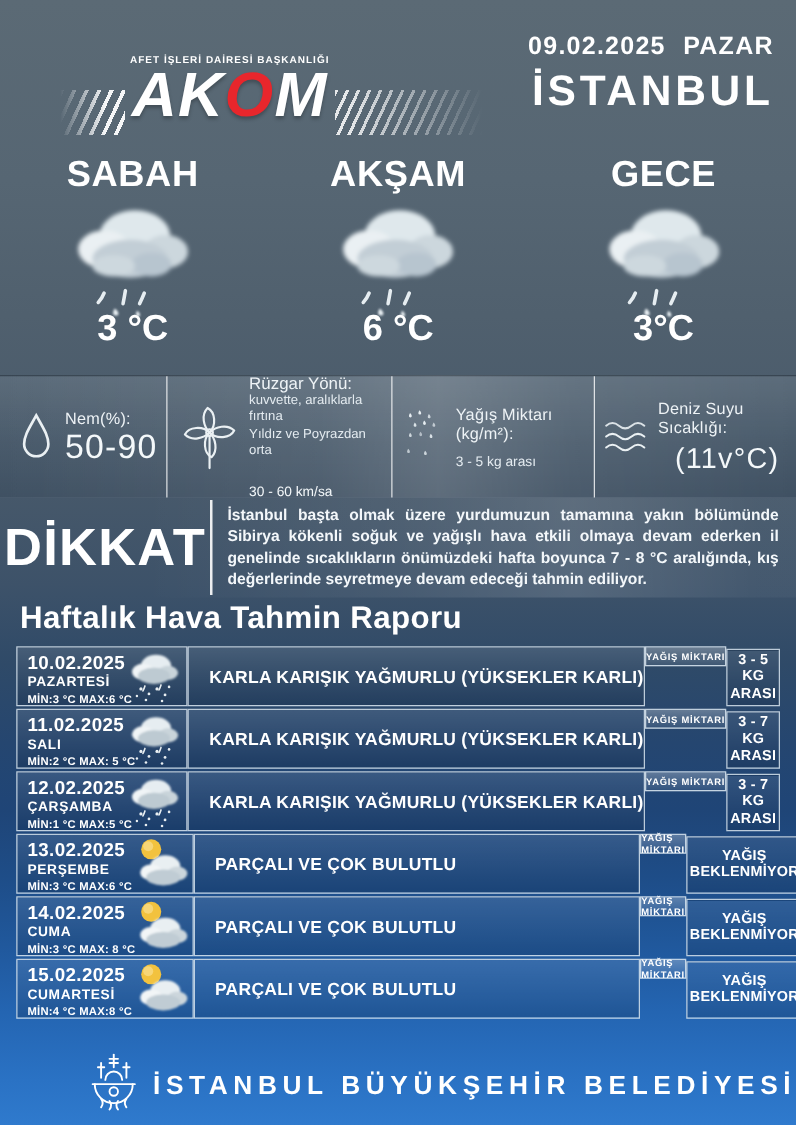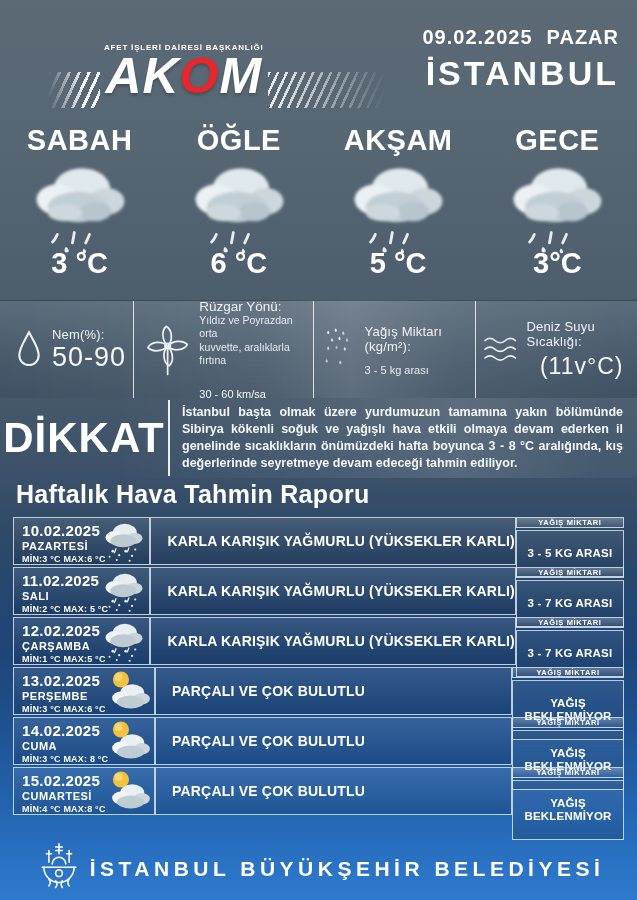--- a/index.html
+++ b/index.html
@@ -249,13 +249,6 @@
       <div class="p-temp">3 °C</div>
     </div>
     <div class="period">
-      <div class="p-label">ÖĞLE</div>
-      <svg class="p-icon">
-          <use href="#sym-rain-cloud"></use>
-        </svg>
-      <div class="p-temp">6 °C</div>
-    </div>
-    <div class="period">
       <div class="p-label">AKŞAM</div>
       <svg class="p-icon">
           <use href="#sym-rain-cloud"></use>

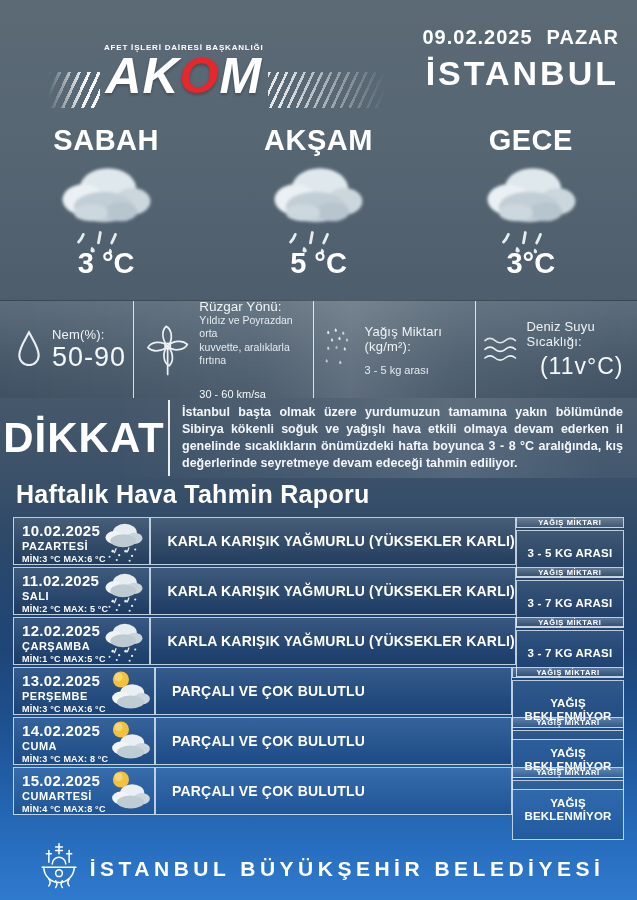--- a/index.html
+++ b/index.html
@@ -253,7 +253,7 @@
       <svg class="p-icon">
           <use href="#sym-rain-cloud"></use>
         </svg>
-      <div class="p-temp">5 °C</div>
+      <div class="p-temp">6 °C</div>
     </div>
     <div class="period">
       <div class="p-label">GECE</div>

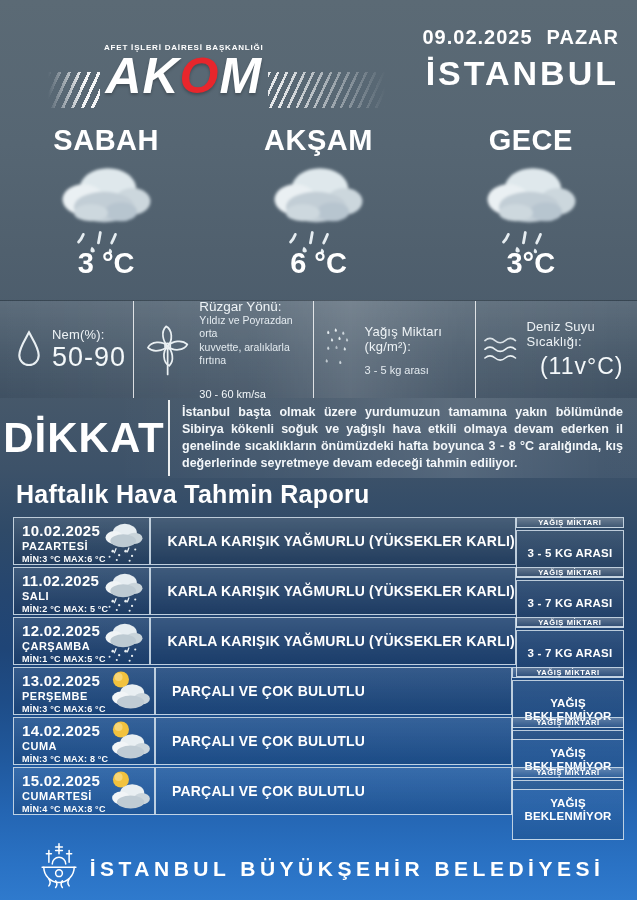--- a/index.html
+++ b/index.html
@@ -280,8 +280,8 @@
         </svg>
       <div class="m-col">
         <div class="m-label-sm">Rüzgar Yönü:</div>
+        <div class="m-desc">kuvvette, aralıklarla fırtına</div>
         <div class="m-desc">Yıldız ve Poyrazdan orta</div>
-        <div class="m-desc">kuvvette, aralıklarla fırtına</div>
         <div class="m-mid">30 - 60 km/sa</div>
       </div>
     </div>

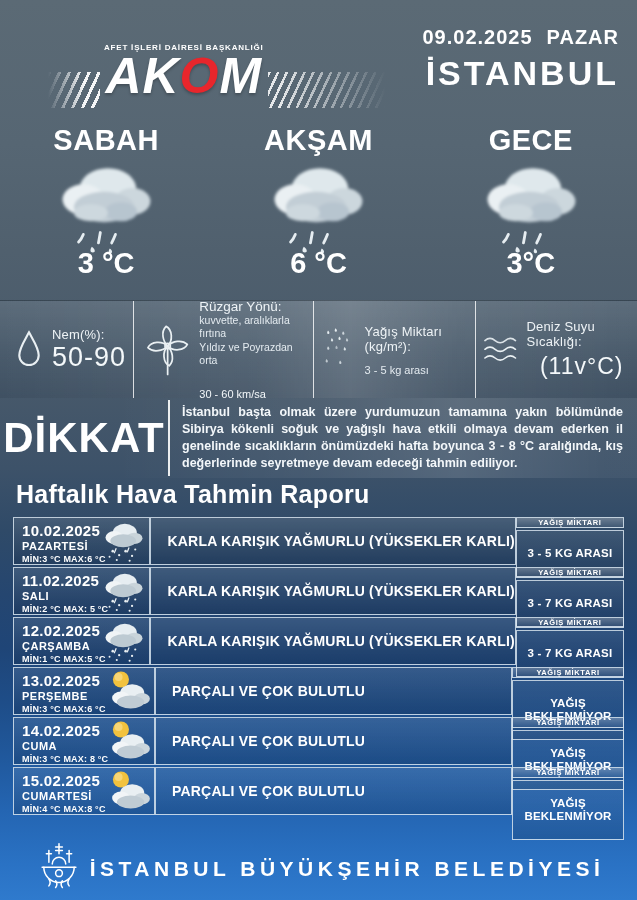--- a/index.html
+++ b/index.html
@@ -308,7 +308,7 @@
   <section class="warning">
     <div class="w-title">DİKKAT</div>
     <div class="w-div"></div>
-    <p class="w-text">İstanbul başta olmak üzere yurdumuzun tamamına yakın bölümünde Sibirya kökenli soğuk ve yağışlı hava etkili olmaya devam ederken il genelinde sıcaklıkların önümüzdeki hafta boyunca 3 - 8 °C aralığında, kış değerlerinde seyretmeye devam edeceği tahmin ediliyor.</p>
+    <p class="w-text">İstanbul başta olmak üzere yurdumuzun tamamına yakın bölümünde Sibirya kökenli soğuk ve yağışlı hava etkili olmaya devam ederken il genelinde sıcaklıkların önümüzdeki hafta boyunca 7 - 8 °C aralığında, kış değerlerinde seyretmeye devam edeceği tahmin ediliyor.</p>
   </section>
 
   <h2 class="weekly-title">Haftalık Hava Tahmin Raporu</h2>

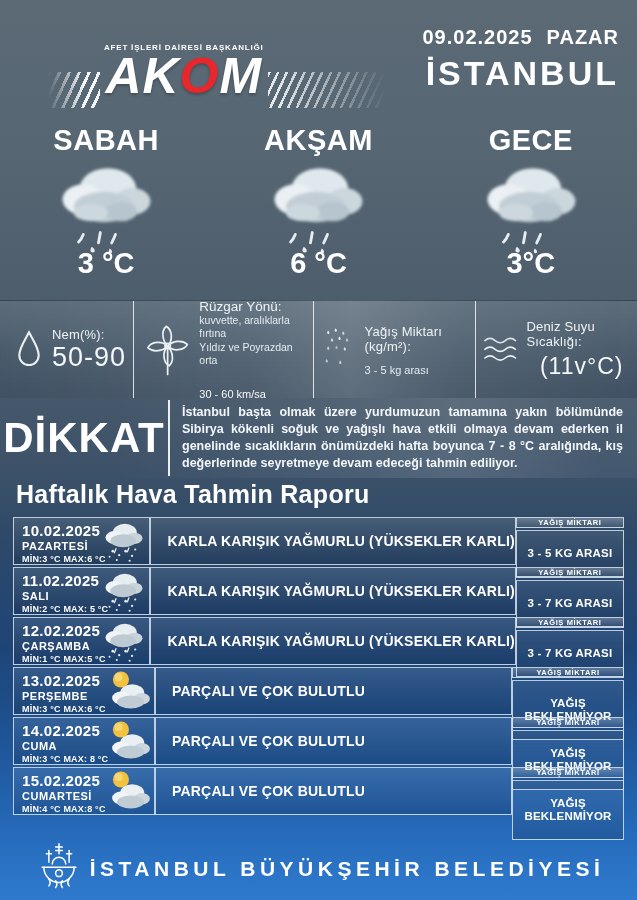--- a/index.html
+++ b/index.html
@@ -83,7 +83,7 @@
   .row-icon{position:absolute; top:1px; right:0px; width:50px; height:45px;}
   .cell-cond{flex:1; margin-left:0; display:flex; align-items:center; padding-left:16px;
     font-size:14px; font-weight:bold; letter-spacing:.2px; white-space:nowrap;}
-  .cell-amt{width:112px; margin-left:0; display:flex; flex-direction:column; border:none; background:none;}
+  .cell-amt{width:112px; margin-left:0; display:flex; flex-direction:row; border:none; background:none;}
   .amt-hdr{box-sizing:border-box; height:16px; border:1.5px solid rgba(215,228,238,.85);
     background:linear-gradient(180deg, rgba(255,255,255,.28), rgba(255,255,255,.08));
     font-size:7.5px; font-weight:bold; letter-spacing:.6px; display:flex; align-items:center; justify-content:center;}

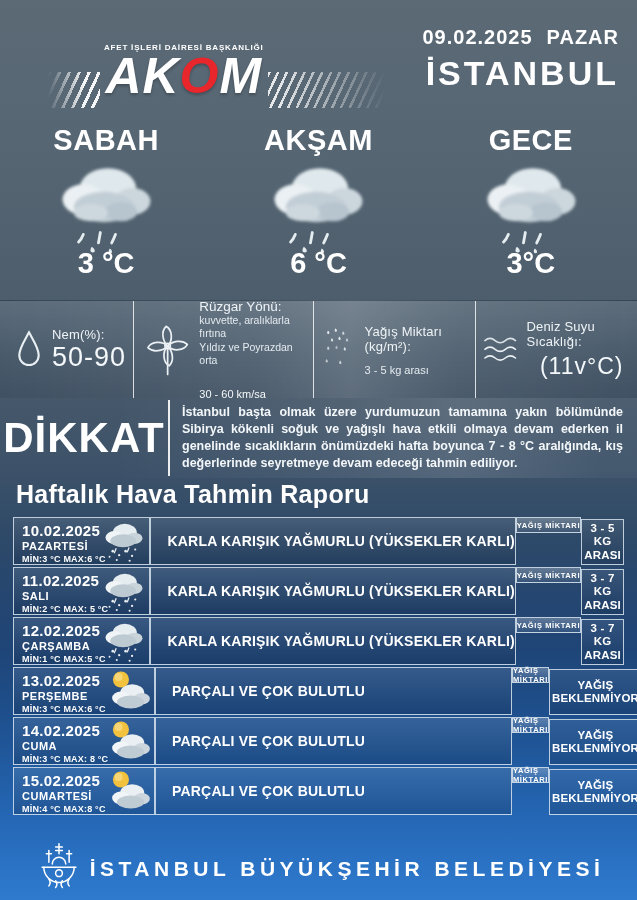--- a/index.html
+++ b/index.html
@@ -93,7 +93,7 @@
     display:flex; align-items:center; justify-content:center; text-align:center; padding:16px 2px;}
 
   
-  .foot{position:absolute; top:838px; left:0; width:637px; height:62px; display:flex; align-items:center; justify-content:center; gap:5px;}
+  .foot{position:absolute; top:838px; left:0; width:637px; height:62px; display:flex; align-items:center; justify-content:flex-end; gap:5px;}
   .ibb-logo{width:52px; height:54px;}
   .muni{font-size:21px; font-weight:bold; letter-spacing:4.5px; white-space:nowrap;}
 </style>

